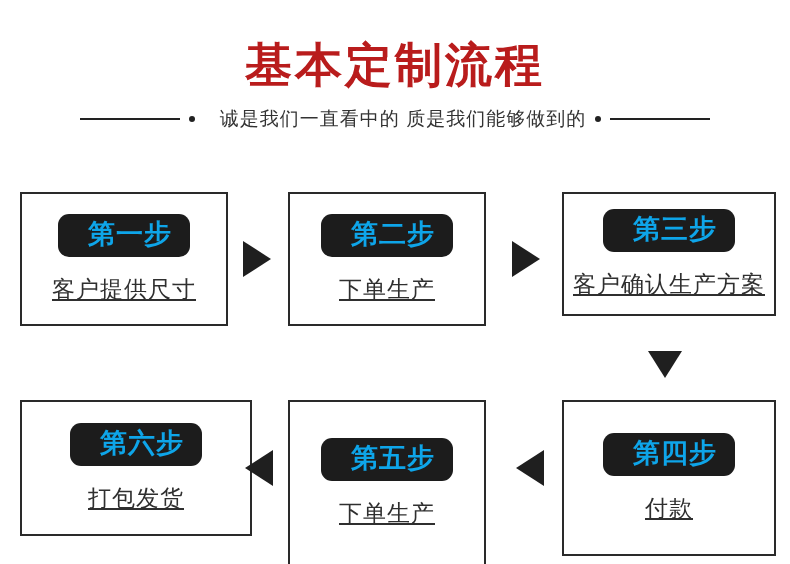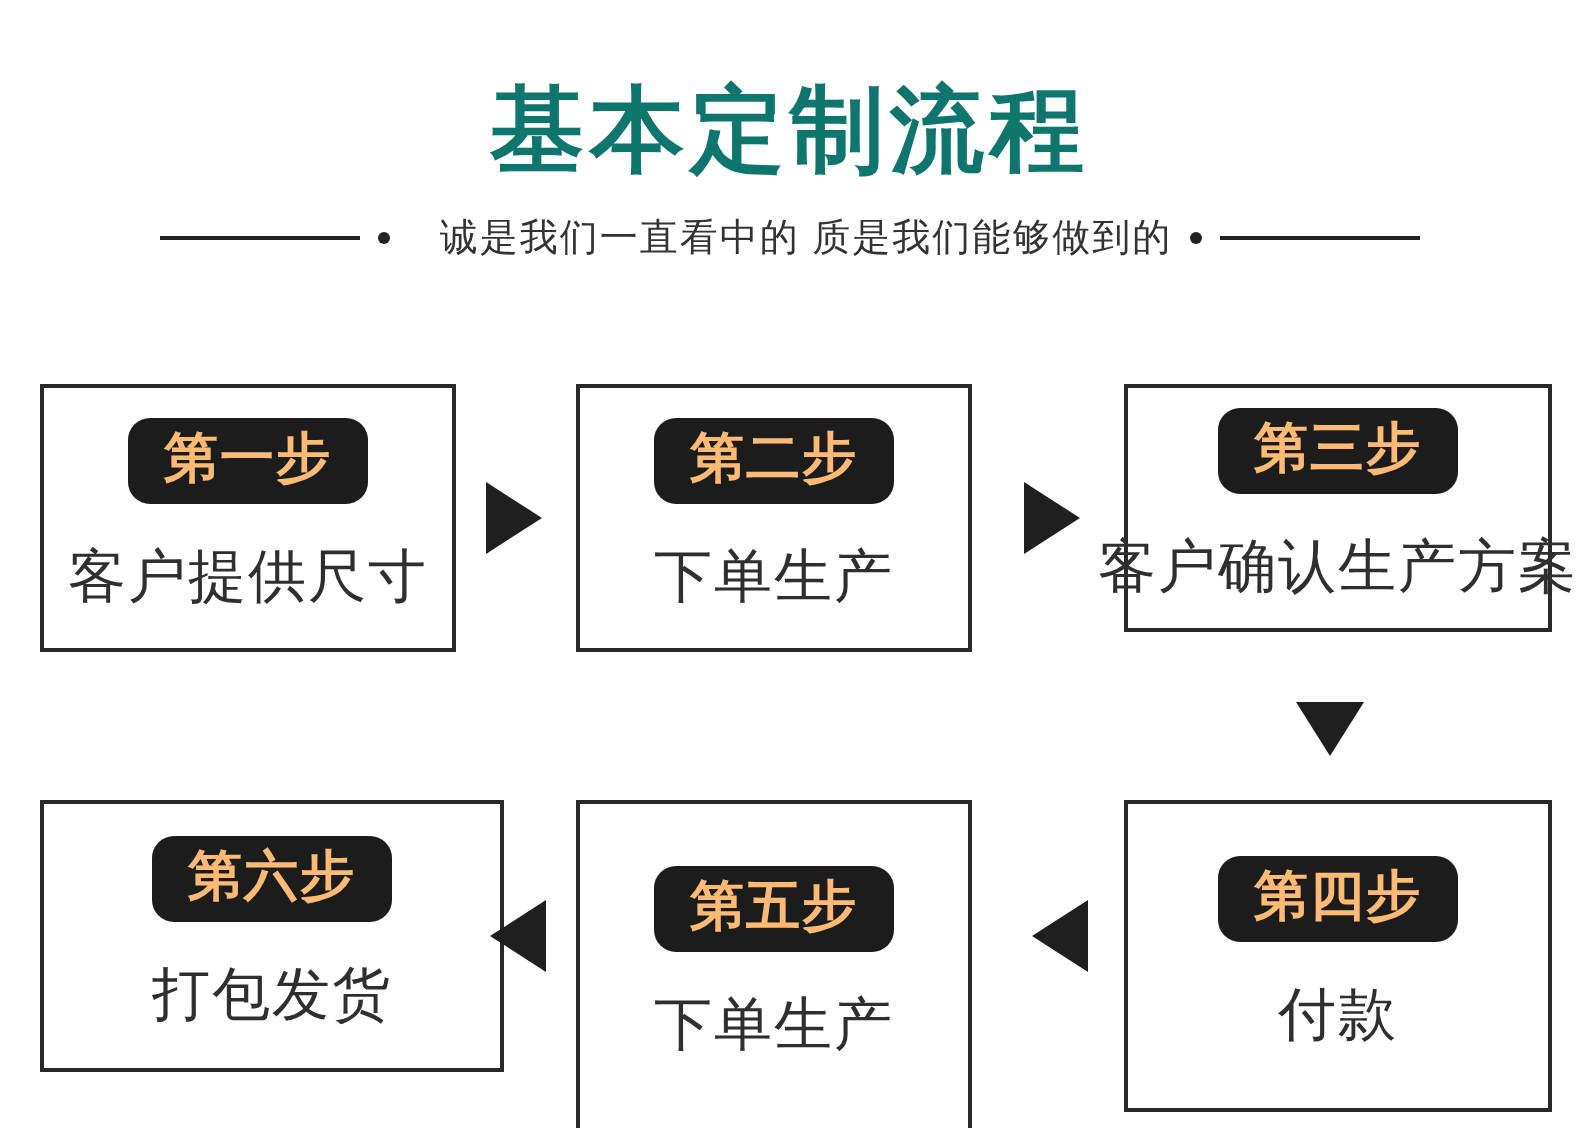--- a/index.html
+++ b/index.html
@@ -24,7 +24,7 @@
     font-size: 47px;
     font-weight: 800;
     letter-spacing: 3px;
-    color: #0f766e;
+    color: #b91c1c;
   }
   .subtitle-row {
     position: absolute;

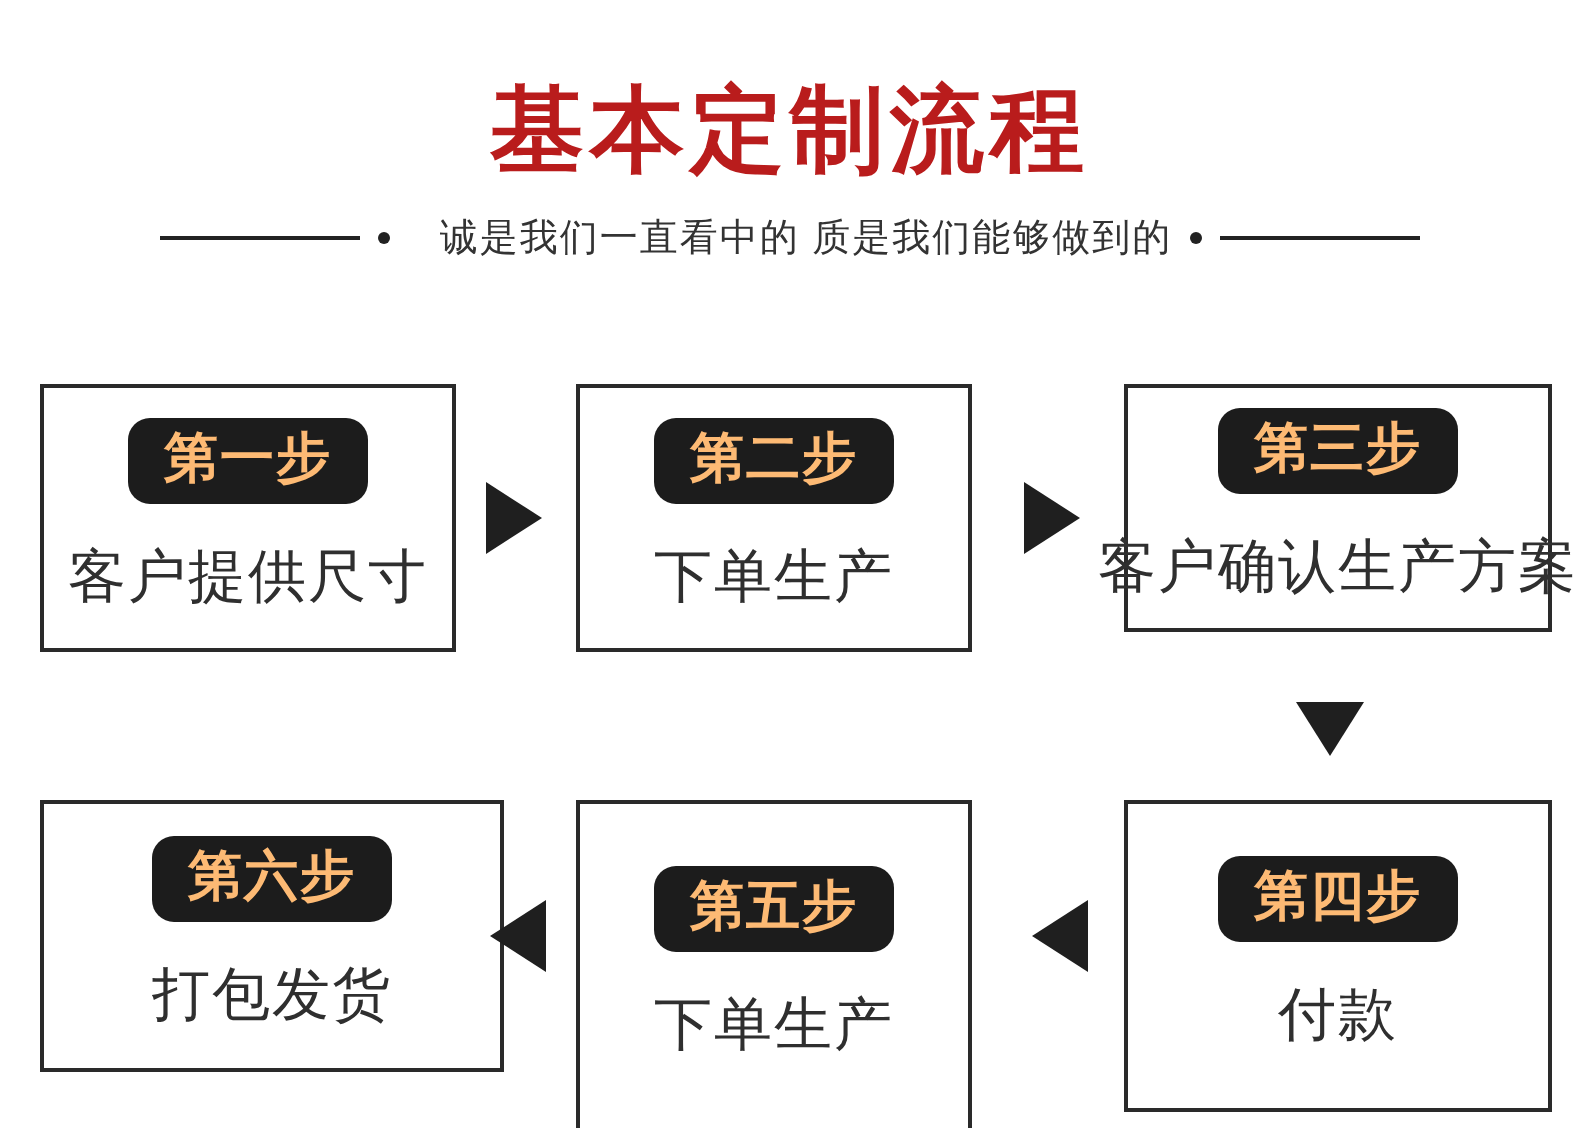--- a/index.html
+++ b/index.html
@@ -66,11 +66,11 @@
   }
   .pill {
     background: #1c1c1c;
-    color: #fdba74;
+    color: #0ea5e9;
     font-size: 27px;
     font-weight: 700;
     line-height: 1;
-    padding: 7px 18px 9px 18px;
+    padding: 7px 18px 9px 30px;
     border-radius: 11px;
     letter-spacing: 1px;
   }

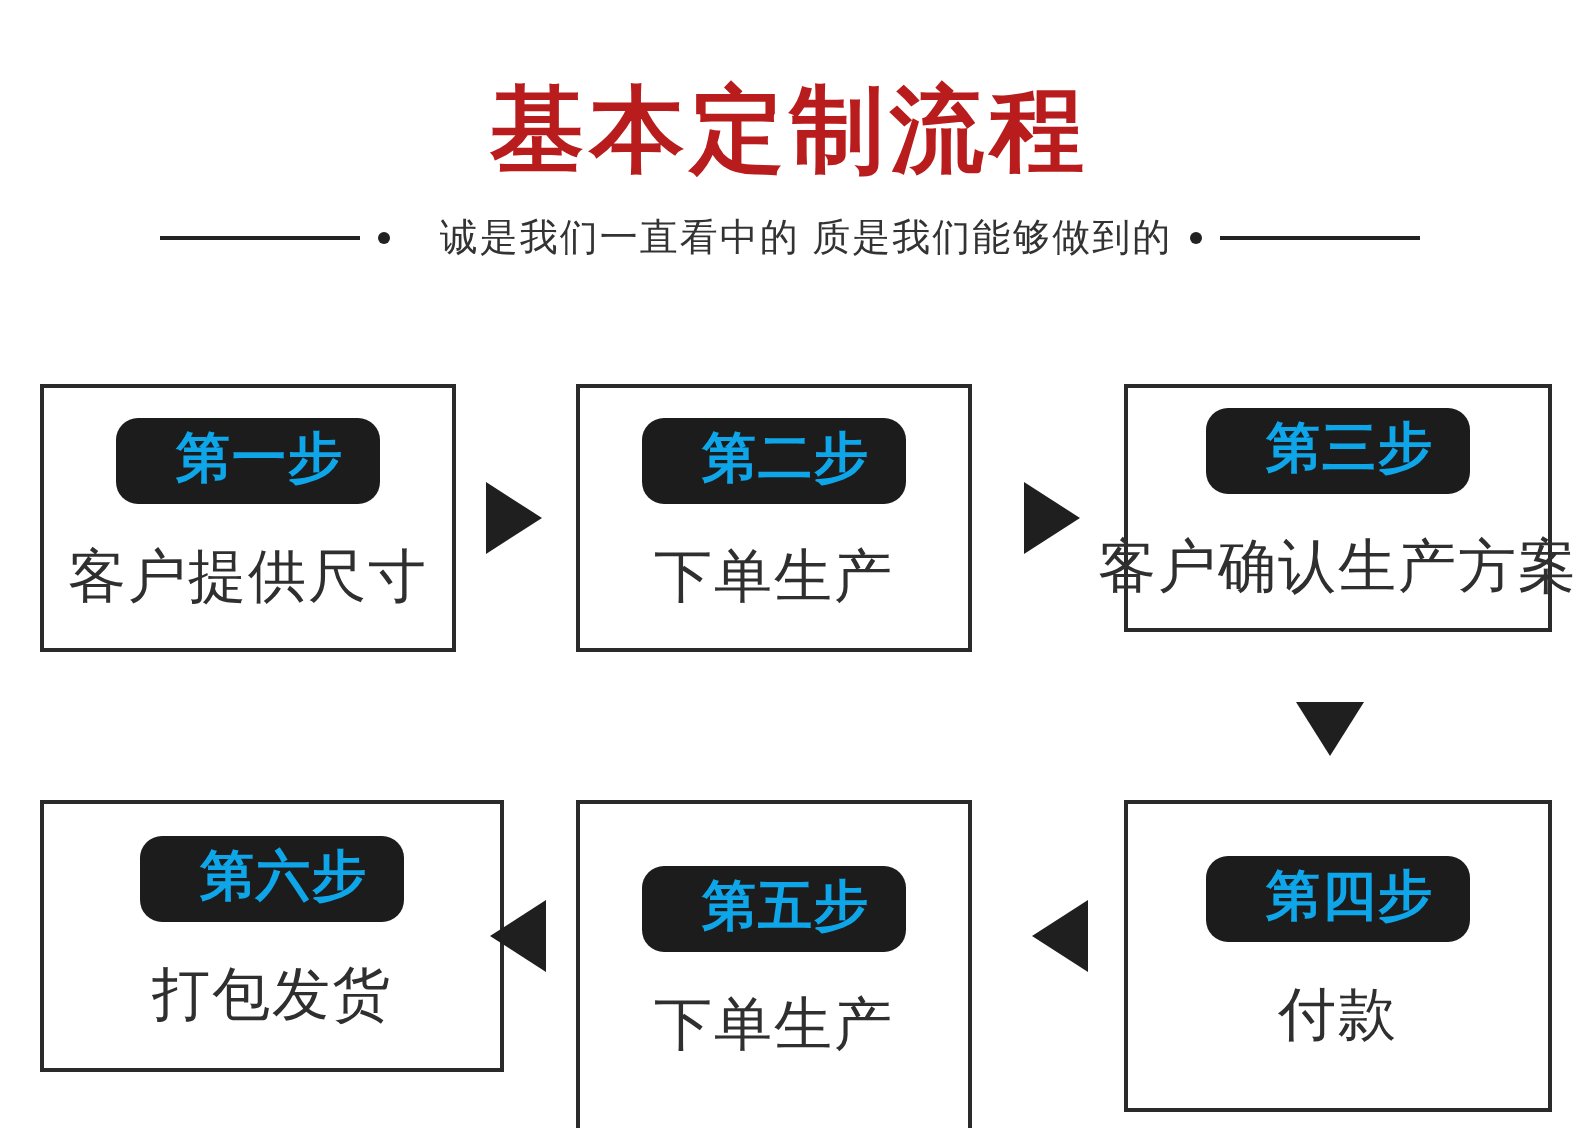--- a/index.html
+++ b/index.html
@@ -75,10 +75,11 @@
     letter-spacing: 1px;
   }
   .desc {
-    font-size: 29px;
+    font-size: 23px;
     color: #2f2f2f;
     letter-spacing: 1px;
     white-space: nowrap;
+    text-decoration: underline;
   }
   
   .pos-r1c1 { left: 20px;  top: 192px; width: 208px; height: 134px; }

